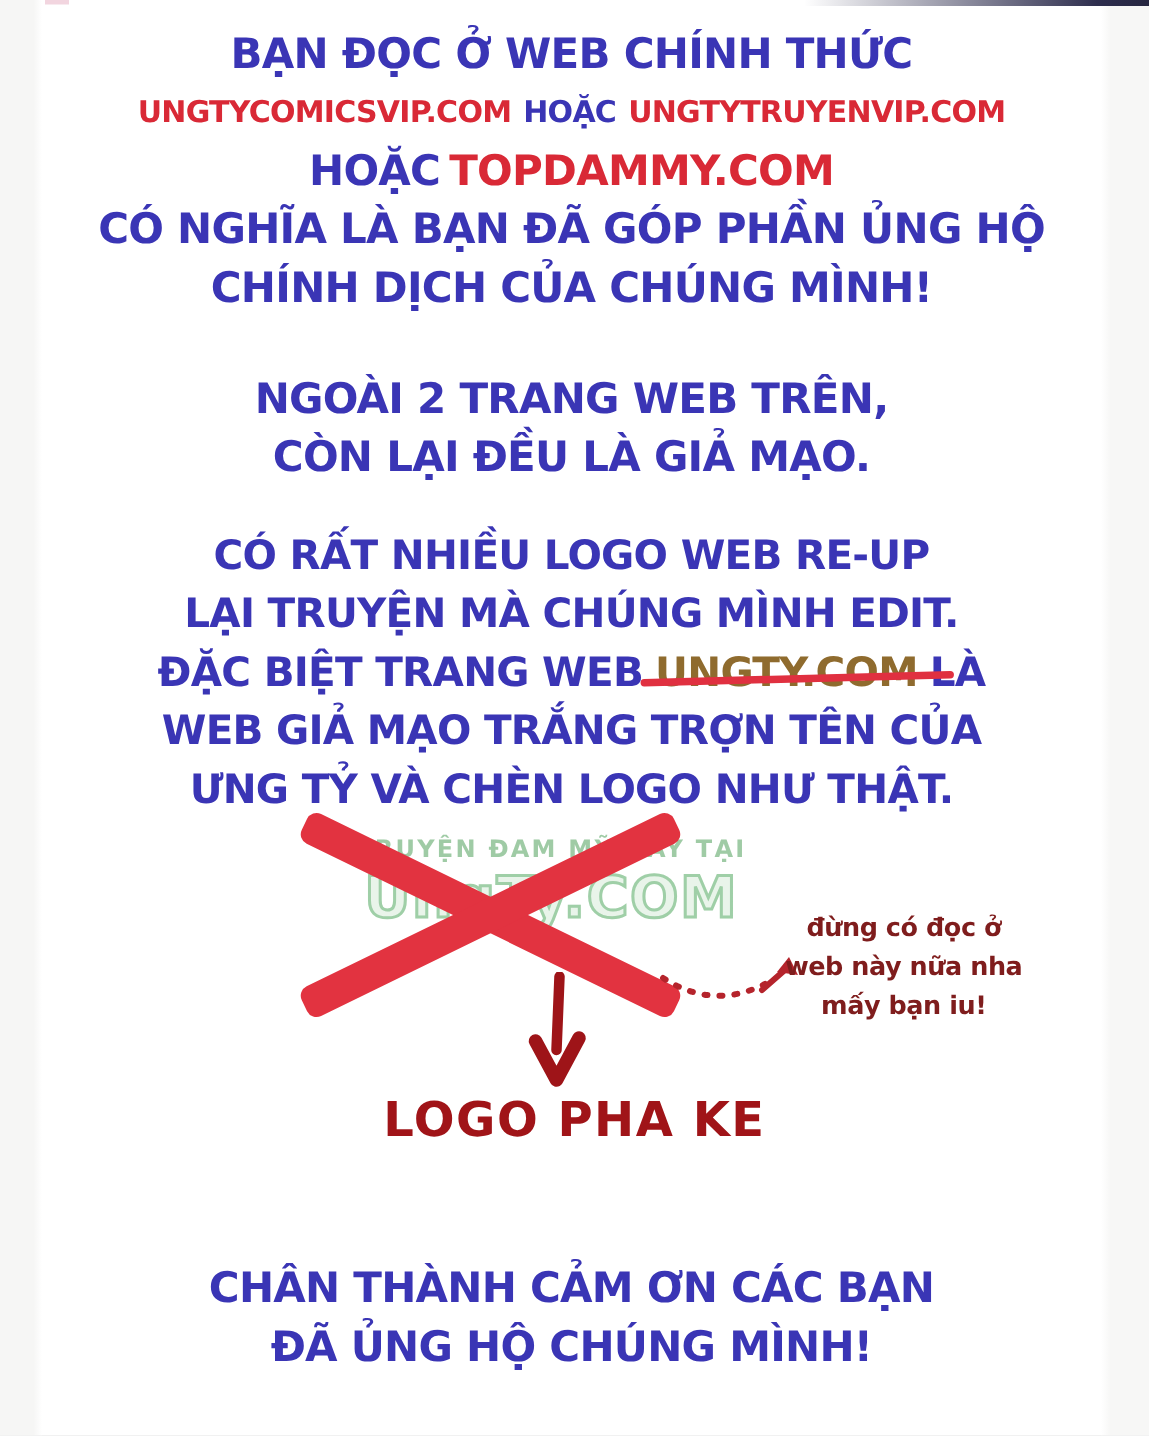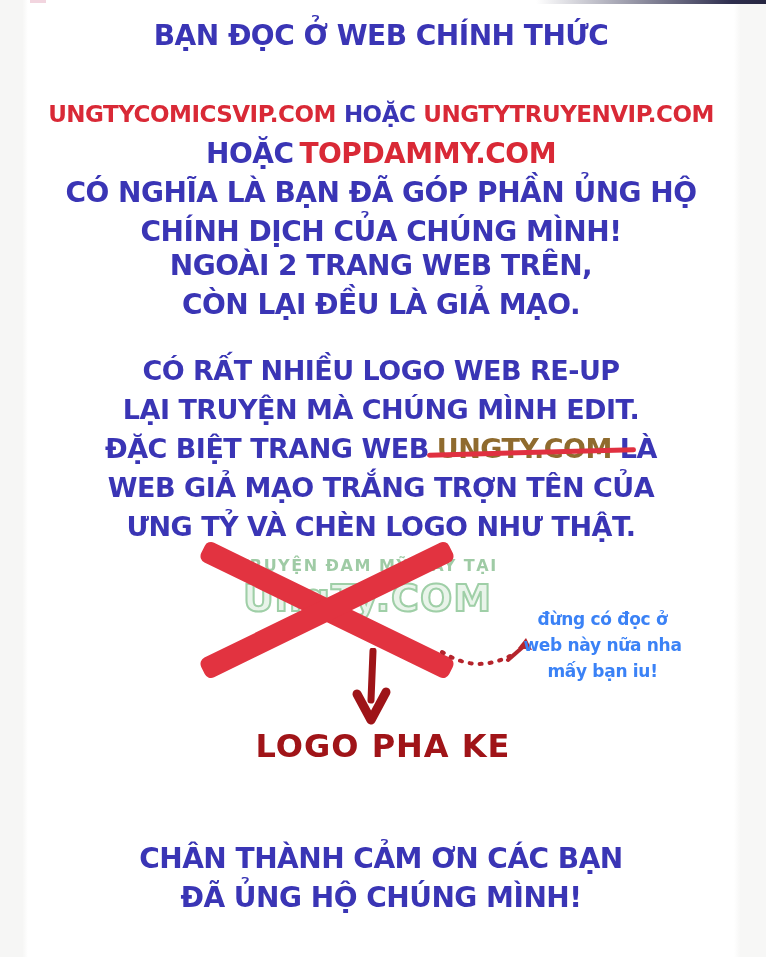--- a/index.html
+++ b/index.html
@@ -17,7 +17,7 @@
   .blk{position:absolute;left:28px;right:32px;text-align:center;letter-spacing:-0.5px;}
   .l{line-height:39px;white-space:nowrap;}
   .fs28{font-size:28px;}
-  .fs24{font-size:23px;margin-top:40px;}
+  .fs24{font-size:20px;}
   .blue{color:#3a35b5;}
   .red{color:#d92936;}
 

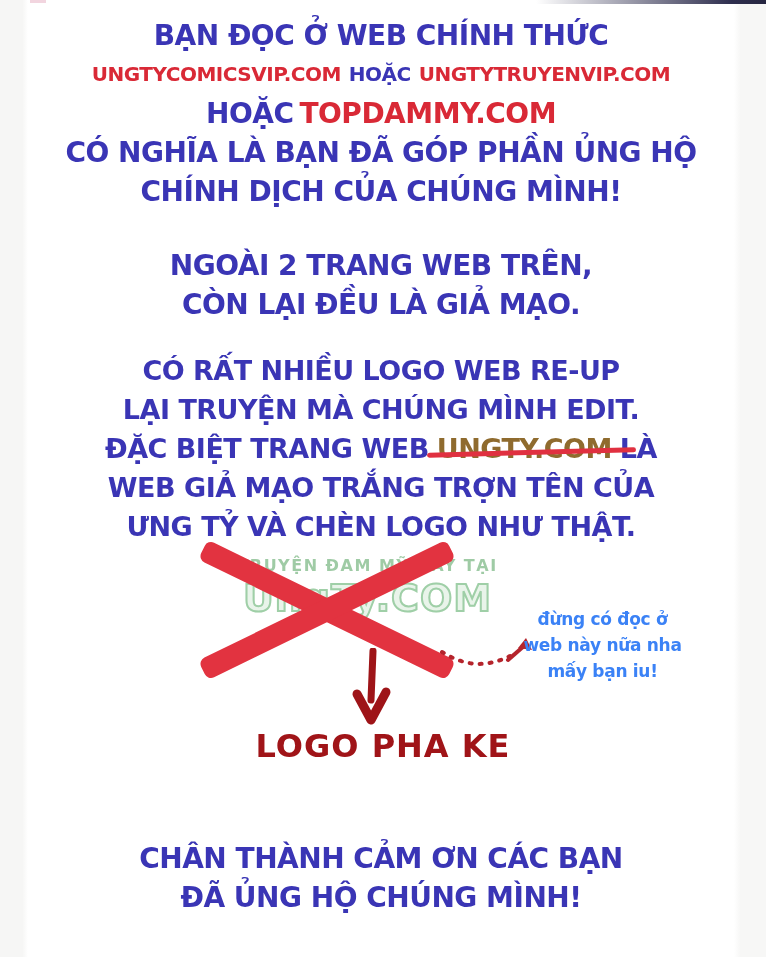--- a/index.html
+++ b/index.html
@@ -41,7 +41,7 @@
   .down-arrow{position:absolute;left:348px;top:648px;}
 
   .note{position:absolute;left:505px;top:606px;width:195px;text-align:center;
-    font-size:17px;line-height:26px;color:#3b82f6;letter-spacing:-0.3px;}
+    font-size:17px;line-height:26px;color:#7f1d1d;letter-spacing:-0.3px;}
 
   .fake-label{position:absolute;left:0;right:0;top:727px;text-align:center;
     font-size:32px;color:#a01418;letter-spacing:1px;}

